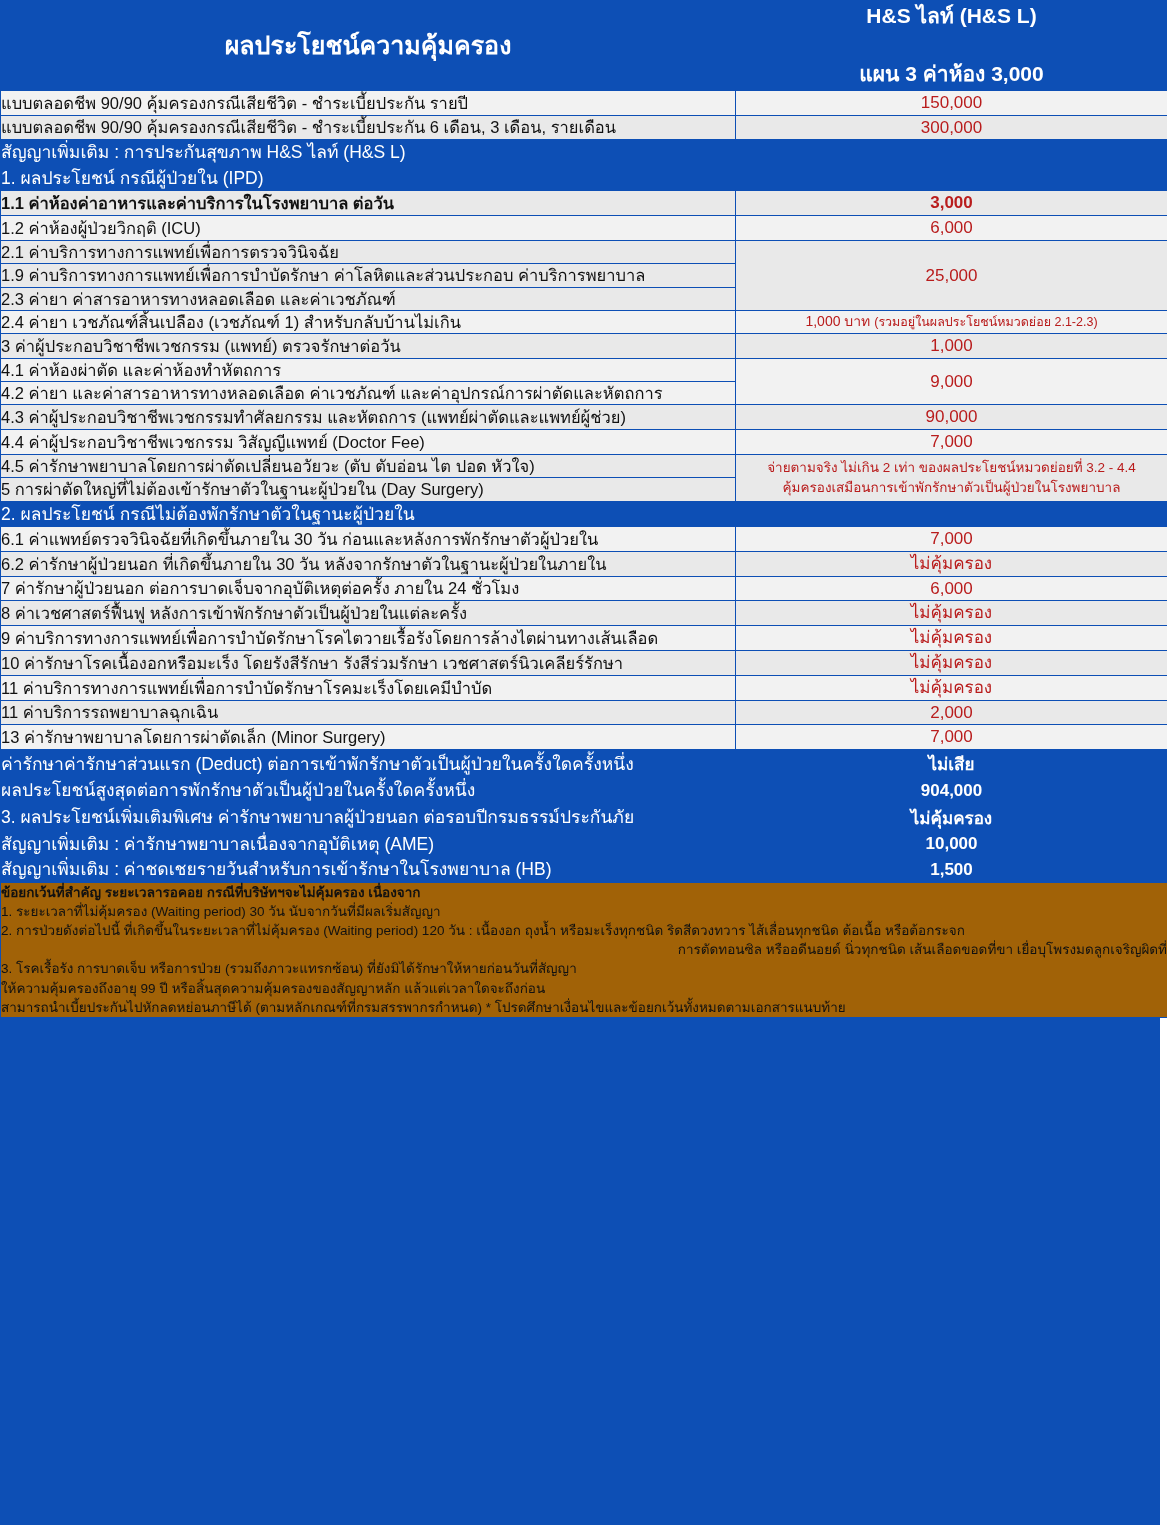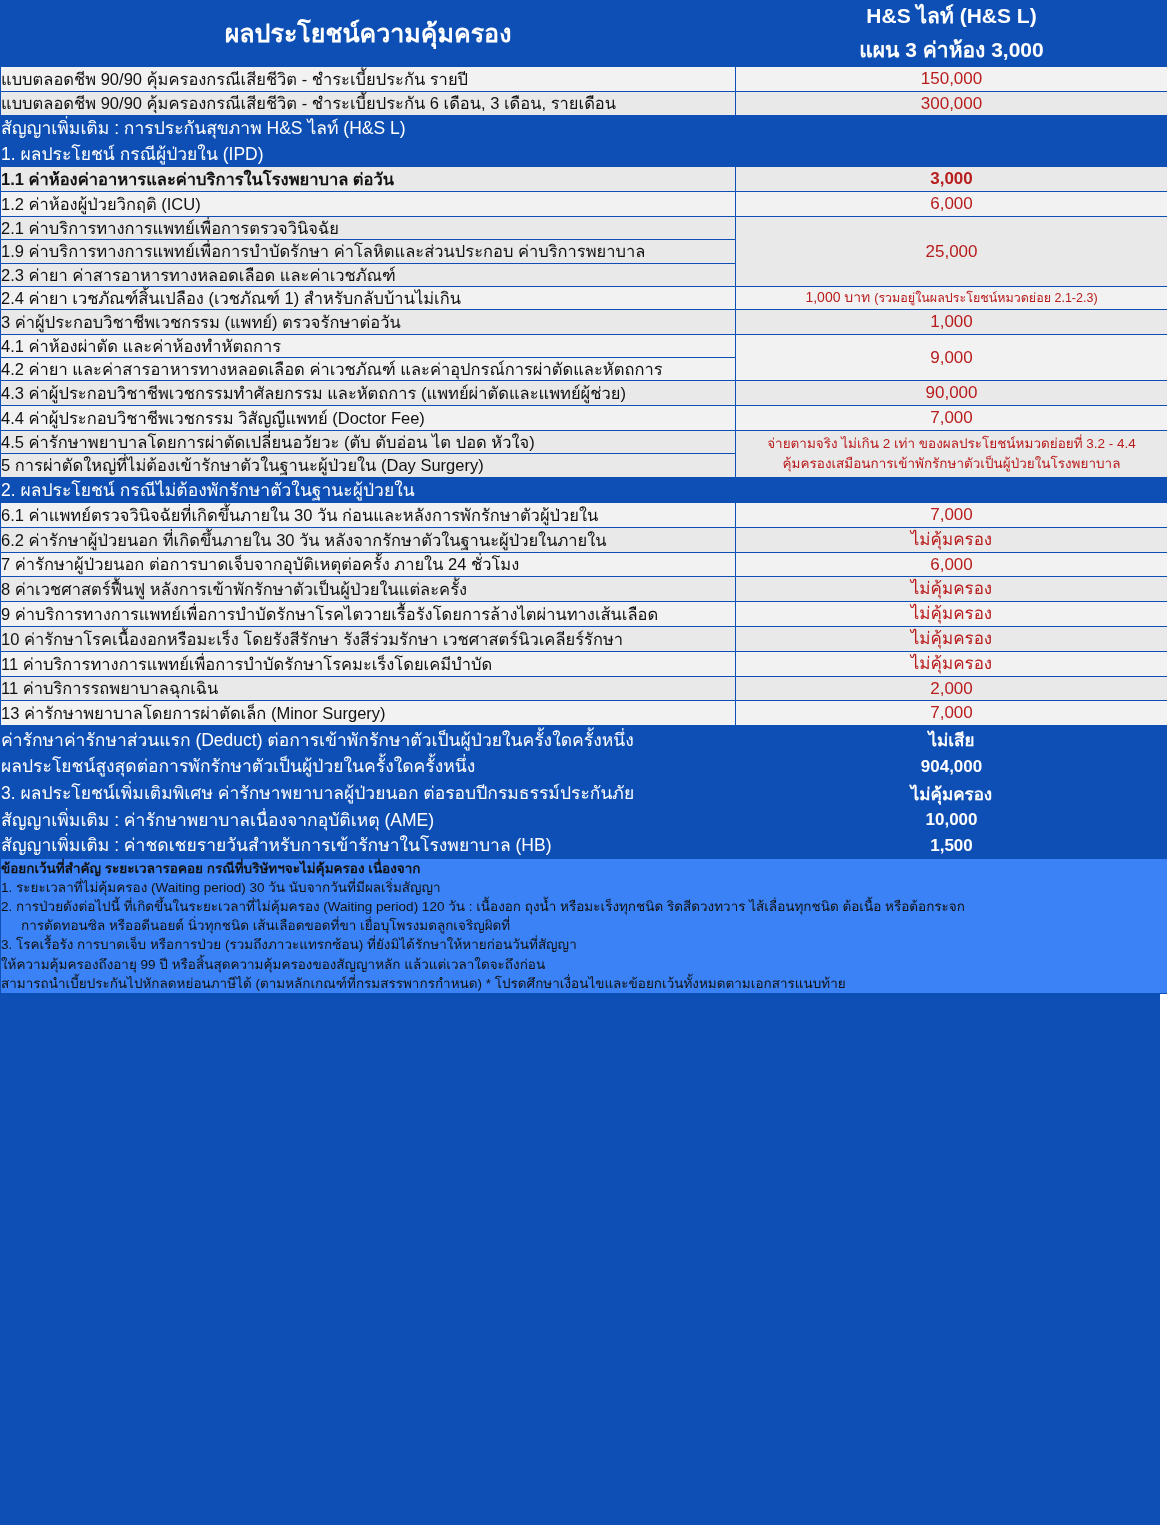--- a/index.html
+++ b/index.html
@@ -45,7 +45,7 @@
     line-height: 1.45;
   }
   .hdr-right { font-size: 21px; }
-  .hdr-right .line2 { display: block; margin-top: 4px; }
+  .hdr-right .line2 { display: block; margin-top: 28px; }
 
   
   .cell-l {

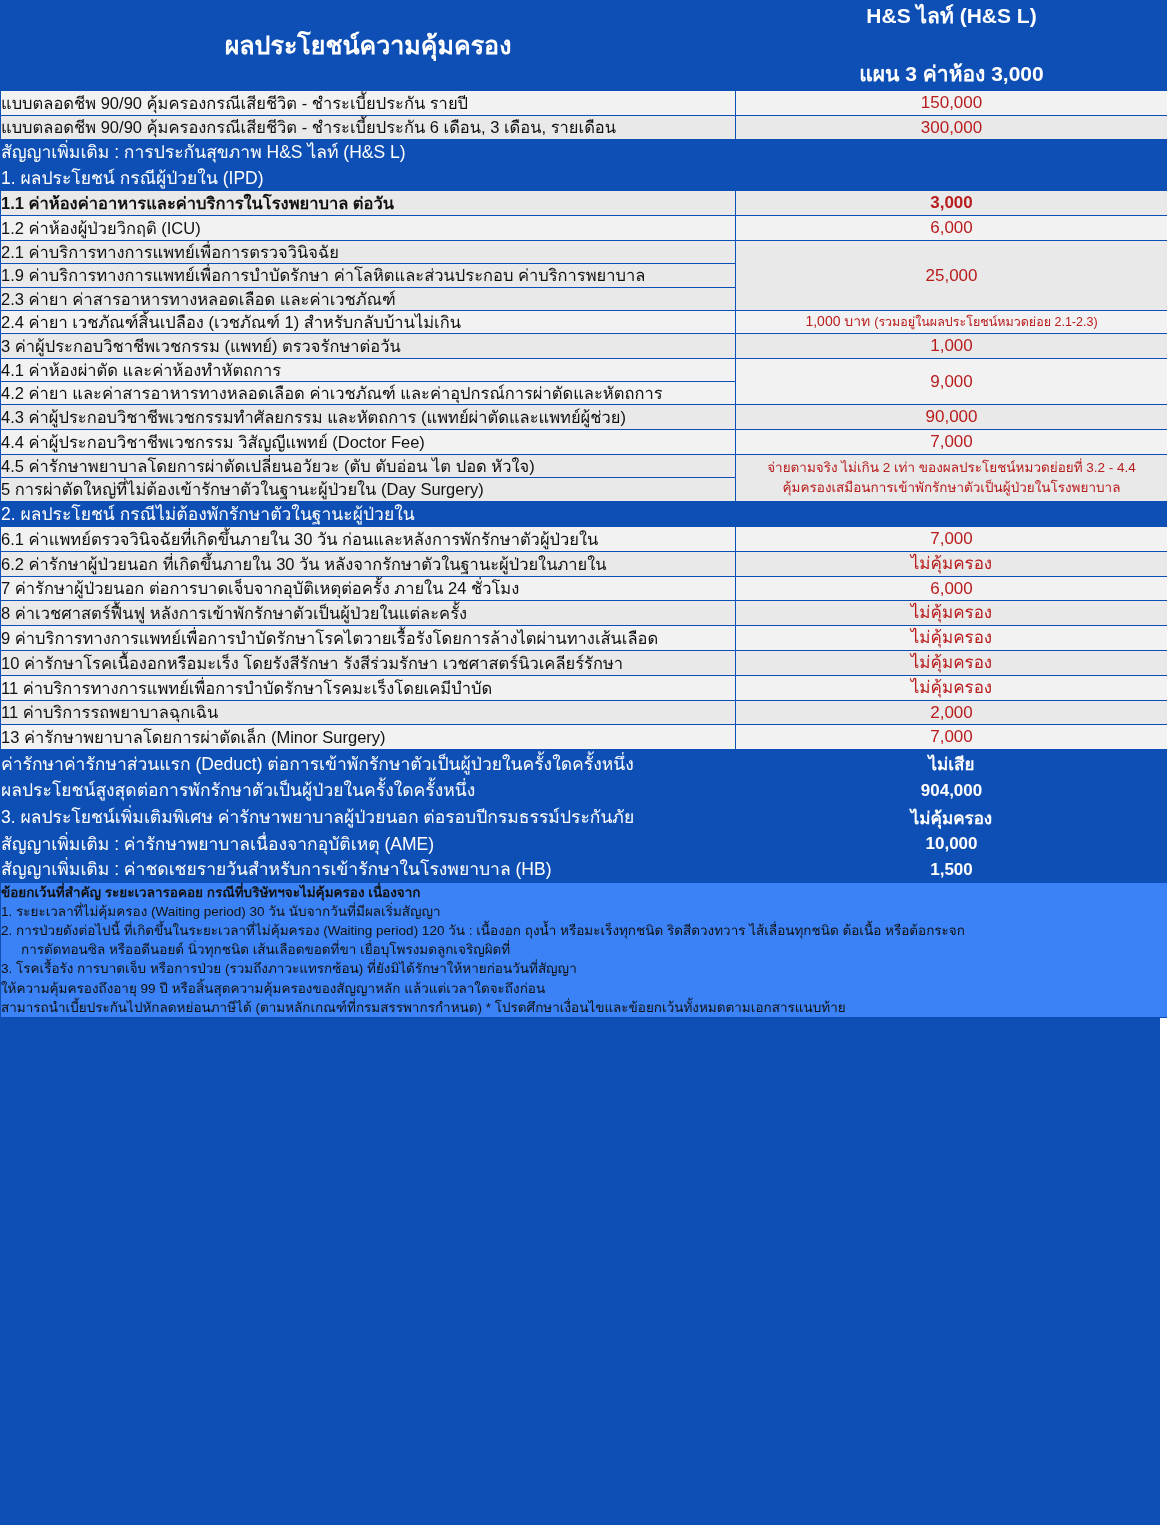--- a/index.html
+++ b/index.html
@@ -91,7 +91,7 @@
 
   
   .footer {
-    background: #3b82f6;
+    background: #a16207;
     padding: 5px 8px 6px 8px;
     font-size: 13.5px;
     line-height: 1.42;

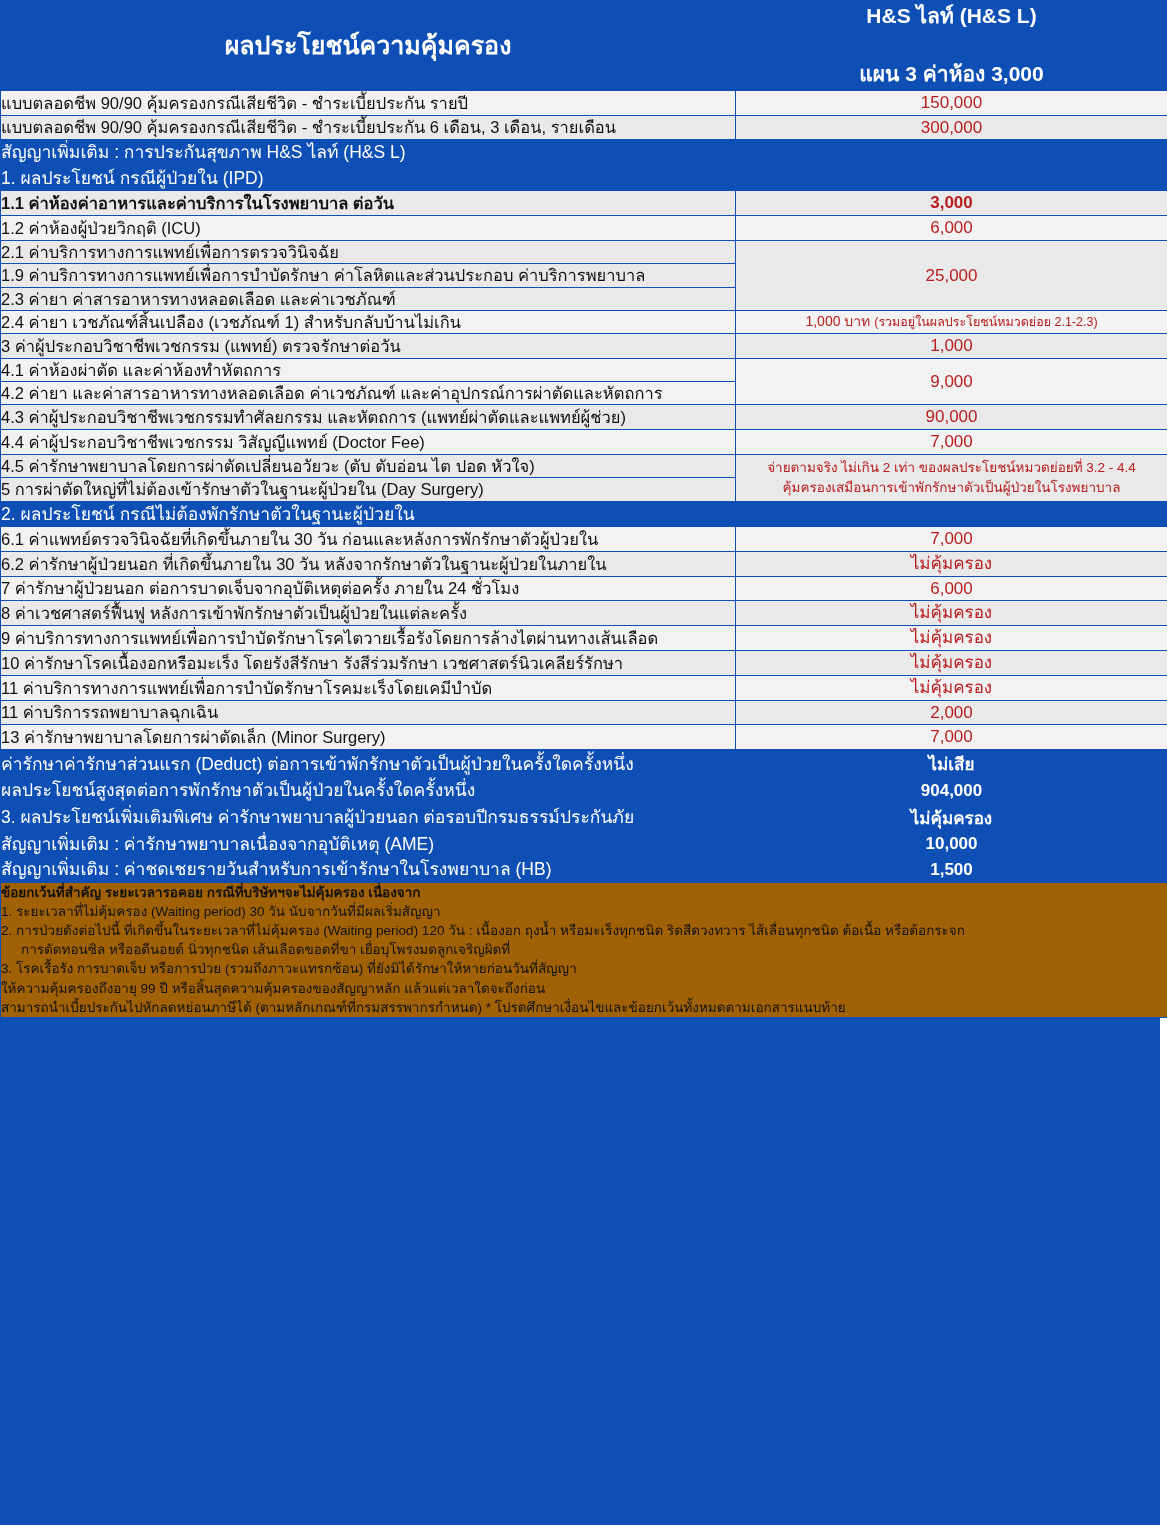--- a/index.html
+++ b/index.html
@@ -100,7 +100,7 @@
   }
   .footer .f-title { font-weight: bold; font-size: 13.5px; }
   .footer div { white-space: nowrap; }
-  .footer .indent { padding-left: 20px; }
+  .footer .indent { padding-left: 20px; text-align: right; }
 </style>
 </head>
 <body>

